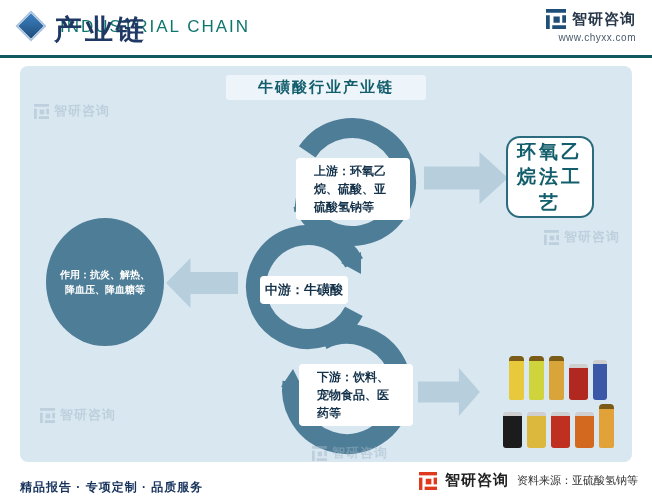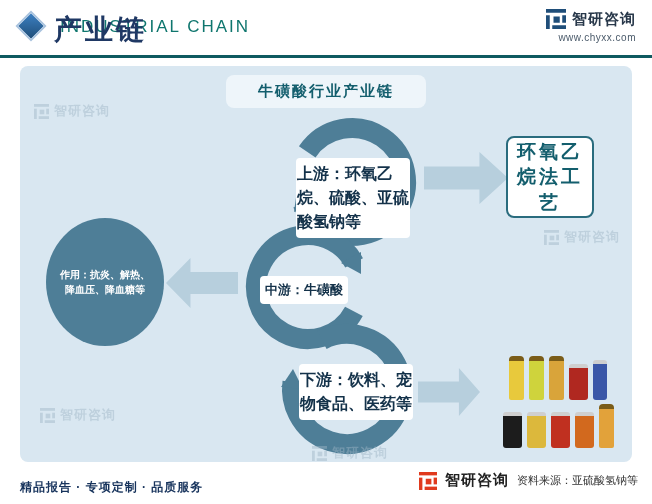--- a/index.html
+++ b/index.html
@@ -26,9 +26,9 @@
 
   
   .panel{position:absolute;left:20px;top:66px;width:612px;height:396px;background:var(--panel);border-radius:8px;}
-  .diagram-title{position:absolute;left:226px;top:75px;width:200px;height:33px;background:#eef5fa;
+  .diagram-title{position:absolute;left:226px;top:75px;width:200px;height:25px;background:#eef5fa;
     color:var(--accent);font-size:15px;font-weight:bold;display:flex;align-items:center;justify-content:center;
-    letter-spacing:2px;border-radius:8px;z-index:3;}
+    letter-spacing:2px;border-radius:3px;z-index:3;}
 
   .rings-svg{position:absolute;left:0;top:0;width:652px;height:504px;pointer-events:none;z-index:2;}
   .ring-stroke{stroke:var(--ring);fill:none;stroke-width:20;}

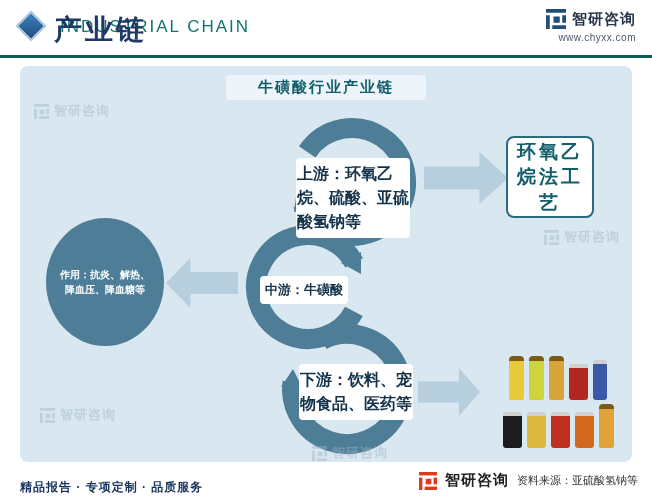--- a/index.html
+++ b/index.html
@@ -48,7 +48,7 @@
   .arrow3{left:418px;top:368px;width:62px;height:48px;}
 
   .process-box{position:absolute;left:506px;top:136px;width:88px;height:82px;background:#fff;
-    border:2px solid #2a6c7e;border-radius:8px;display:flex;align-items:center;justify-content:center;
+    border:2px solid #2a6c7e;border-radius:14px;display:flex;align-items:center;justify-content:center;
     text-align:center;font-size:19px;font-weight:bold;color:var(--accent);line-height:1.35;
     padding:4px;letter-spacing:3px;z-index:4;}
 

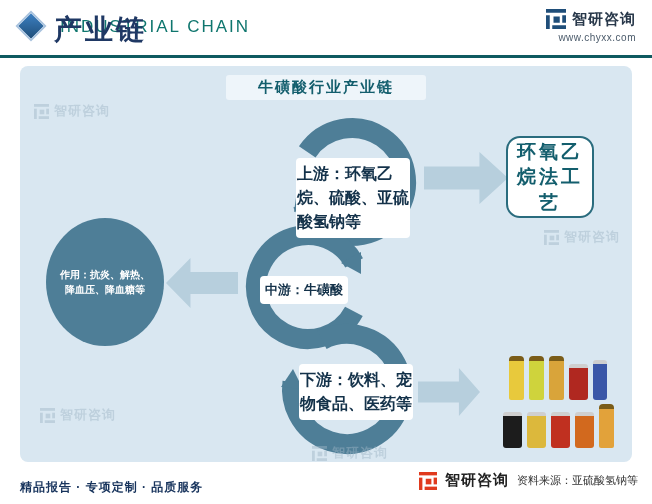--- a/index.html
+++ b/index.html
@@ -35,7 +35,7 @@
   .ring-arrow{fill:var(--ring);}
 
   .node-label{position:absolute;background:#fff;color:var(--text);font-weight:bold;border-radius:4px;
-    padding:4px 1px;font-size:16px;line-height:1.5;z-index:4;}
+    padding:4px 18px;font-size:12px;line-height:1.5;z-index:4;}
   .lbl-up{left:296px;top:158px;width:114px;}
   .lbl-mid{left:260px;top:276px;font-size:13px;padding:4px 5px;}
   .lbl-down{left:299px;top:364px;width:114px;}

